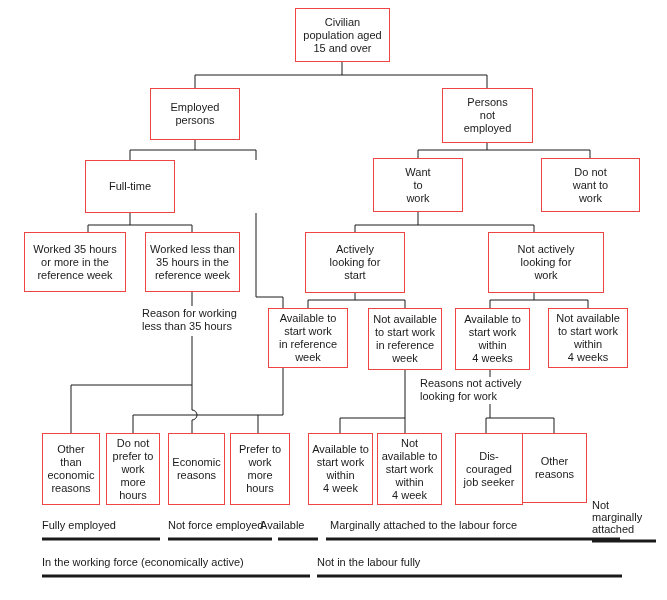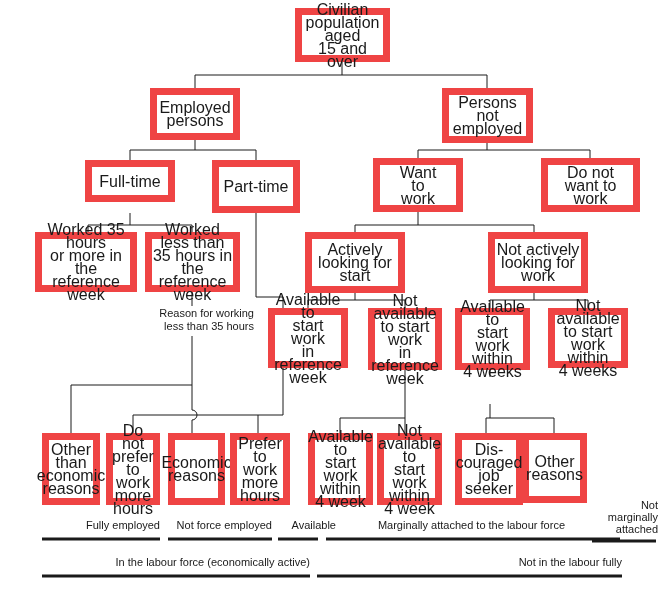--- a/index.html
+++ b/index.html
@@ -8,9 +8,9 @@
     font-family:"Liberation Sans", sans-serif; color:#1a1a1a; overflow:hidden;
   }
   .box {
-    position:absolute; box-sizing:border-box; border:7px solid #ef4444; background:#ffffff;
+    position:absolute; box-sizing:border-box; border:1px solid #ef4444; background:#ffffff;
     display:flex; align-items:center; justify-content:center;
-    text-align:center; white-space:pre-line; font-size:16px; line-height:13px;
+    text-align:center; white-space:pre-line; font-size:11px; line-height:13px;
   }
   .lbl {
     position:absolute; text-align:right; white-space:pre-line;

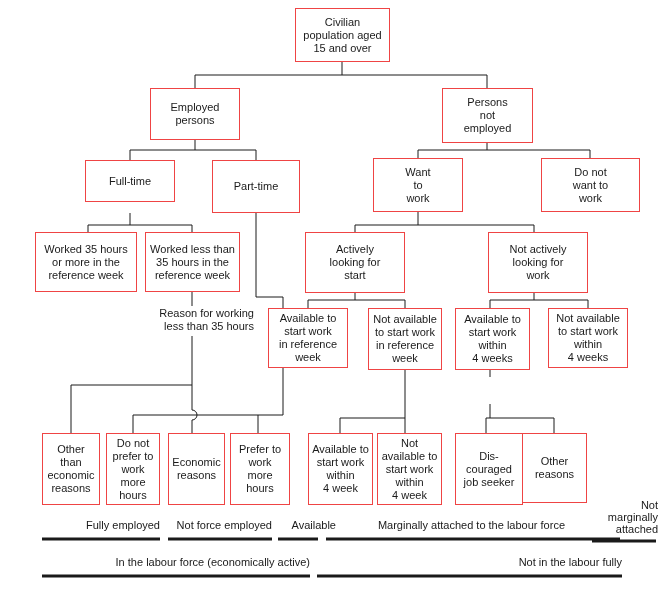--- a/index.html
+++ b/index.html
@@ -49,7 +49,7 @@
   <div class="box" style="left:442px;top:88px;width:91px;height:55px">Persons
 not
 employed</div>
-  <div class="box" style="left:85px;top:160px;width:90px;height:42px">Full-time</div>
+  <div class="box" style="left:85px;top:160px;width:90px;height:53px">Full-time</div>
   <div class="box" style="left:212px;top:160px;width:88px;height:53px">Part-time</div>
   <div class="box" style="left:373px;top:158px;width:90px;height:54px">Want
 to

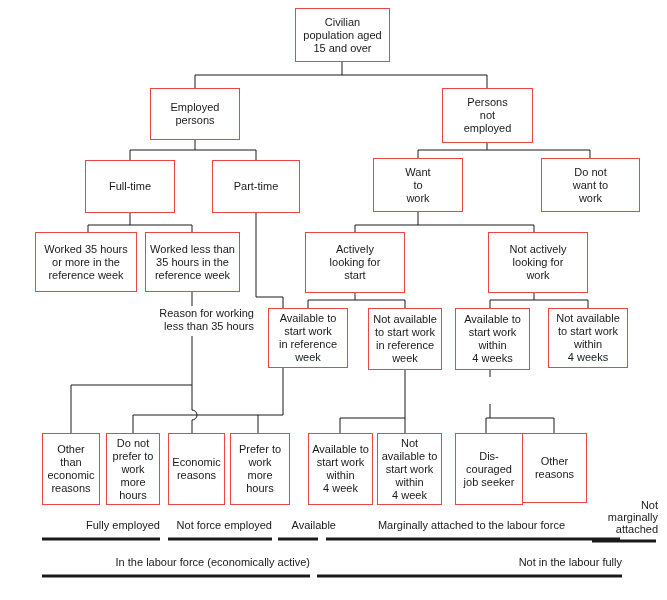--- a/index.html
+++ b/index.html
@@ -50,7 +50,6 @@
 not
 employed</div>
   <div class="box" style="left:85px;top:160px;width:90px;height:53px">Full-time</div>
-  <div class="box" style="left:212px;top:160px;width:88px;height:53px">Part-time</div>
   <div class="box" style="left:373px;top:158px;width:90px;height:54px">Want
 to
 work</div>

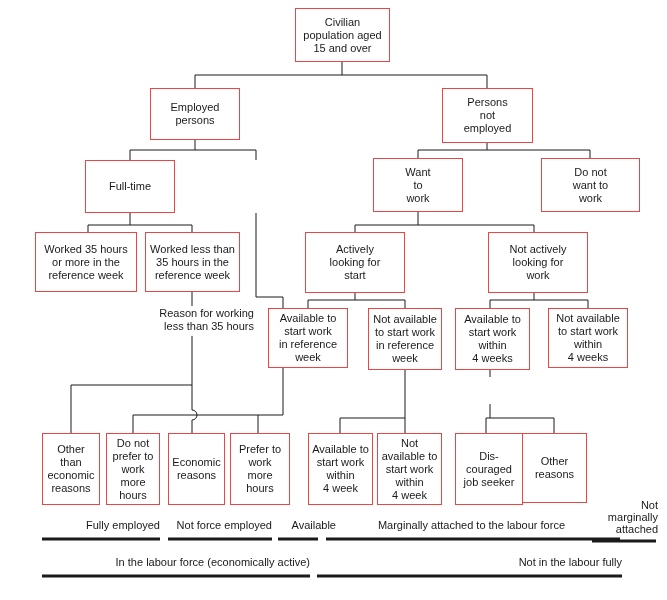--- a/index.html
+++ b/index.html
@@ -56,7 +56,7 @@
   <div class="box" style="left:541px;top:158px;width:99px;height:54px">Do not
 want to
 work</div>
-  <div class="box" style="left:35px;top:232px;width:102px;height:60px">Worked 35 hours
+  <div class="box" style="left:24px;top:232px;width:102px;height:60px">Worked 35 hours
 or more in the
 reference week</div>
   <div class="box" style="left:145px;top:232px;width:95px;height:60px">Worked less than

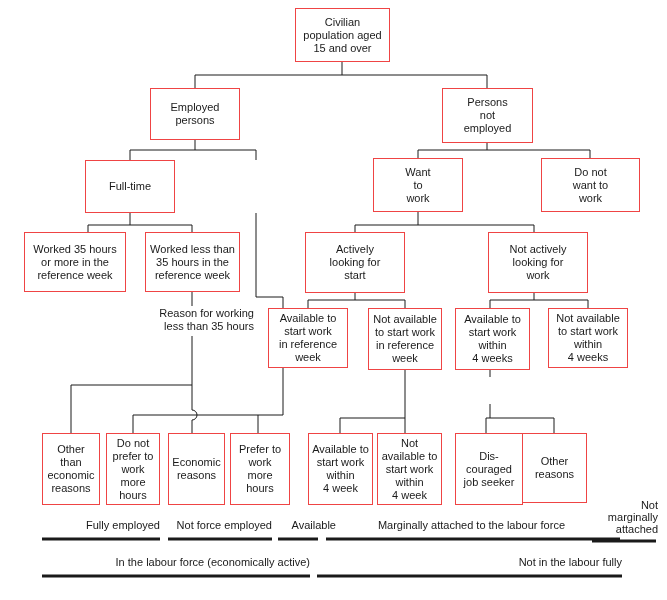--- a/index.html
+++ b/index.html
@@ -65,7 +65,7 @@
   <div class="box" style="left:305px;top:232px;width:100px;height:61px">Actively
 looking for
 start</div>
-  <div class="box" style="left:488px;top:232px;width:100px;height:61px">Not actively
+  <div class="box" style="left:488px;top:232px;width:116px;height:61px">Not actively
 looking for
 work</div>
   <div class="box" style="left:268px;top:308px;width:80px;height:60px">Available to

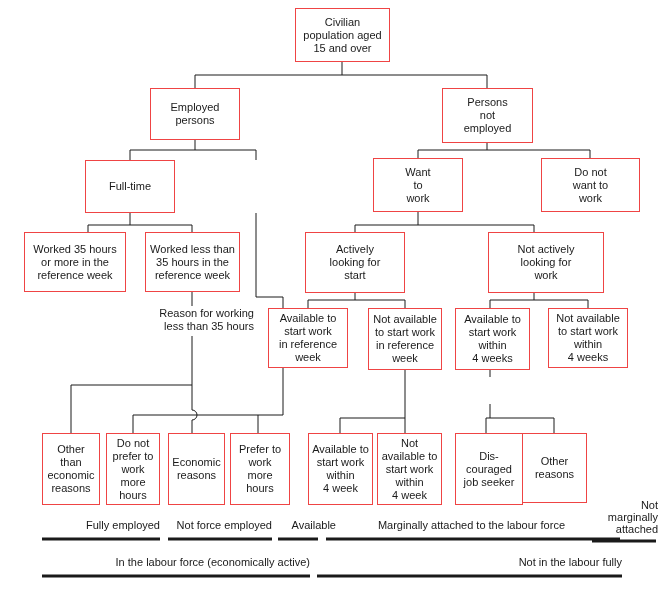--- a/index.html
+++ b/index.html
@@ -13,7 +13,7 @@
     text-align:center; white-space:pre-line; font-size:11px; line-height:13px;
   }
   .lbl {
-    position:absolute; text-align:right; white-space:pre-line;
+    position:absolute; text-align:left; white-space:pre-line;
     font-size:11px; line-height:13px;
   }
   .lbl.tight { line-height:12px; }

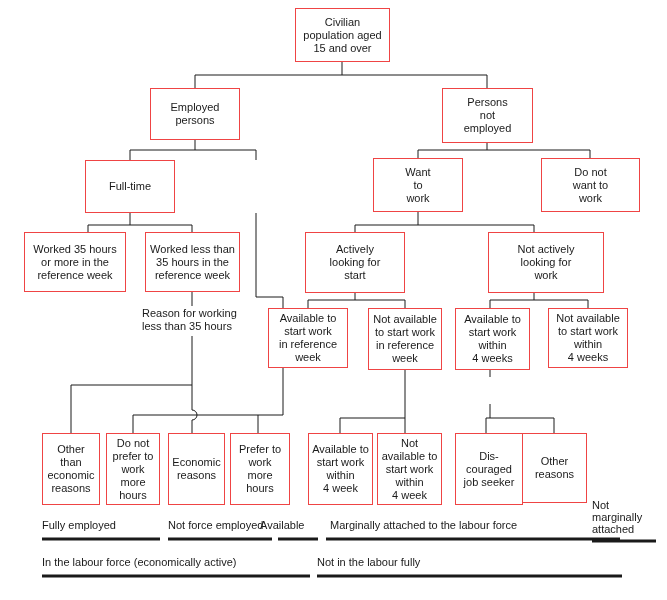--- a/index.html
+++ b/index.html
@@ -116,6 +116,8 @@
 
   <div class="lbl" style="left:142px;top:307px;width:112px">Reason for working
 less than 35 hours</div>
+  <div class="lbl" style="left:420px;top:377px;width:140px">Reasons not actively
+looking for work</div>
 
   <div class="lbl" style="left:42px;top:519px;width:118px">Fully employed</div>
   <div class="lbl" style="left:168px;top:519px;width:104px">Not force employed</div>

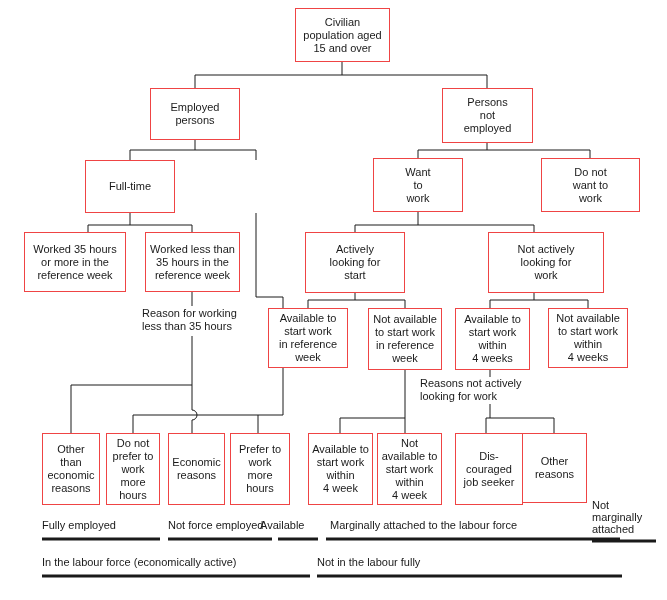--- a/index.html
+++ b/index.html
@@ -127,7 +127,7 @@
 marginally
 attached</div>
 
-  <div class="lbl" style="left:42px;top:556px;width:268px">In the labour force (economically active)</div>
+  <div class="lbl" style="left:42px;top:556px;width:268px">In the working force (economically active)</div>
   <div class="lbl" style="left:317px;top:556px;width:305px">Not in the labour fully</div>
 
 </div>

